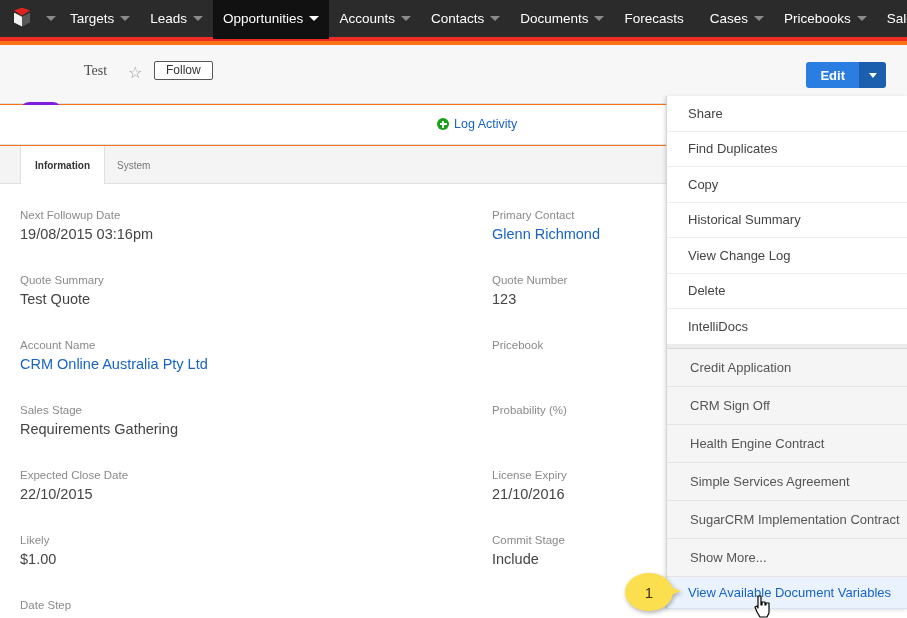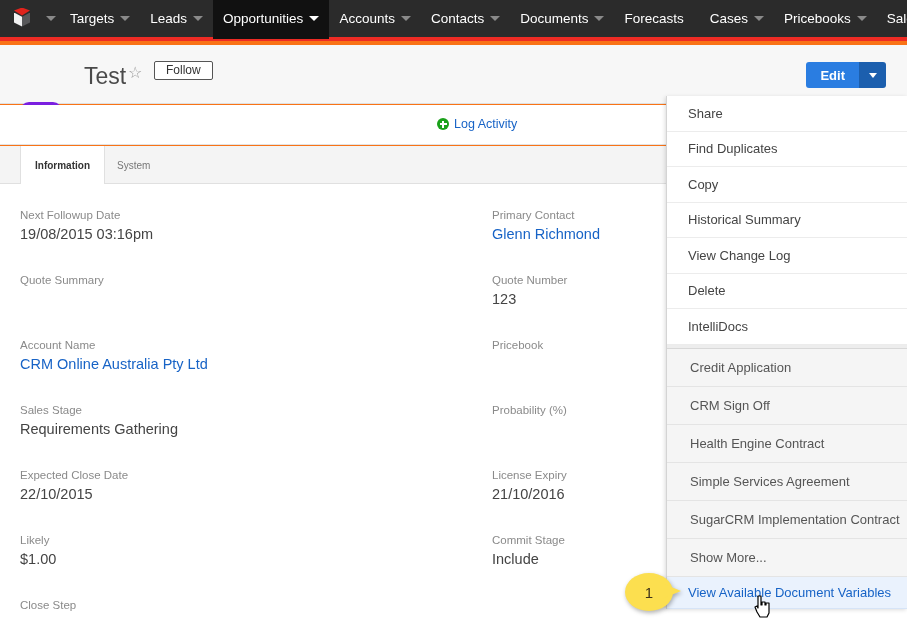--- a/index.html
+++ b/index.html
@@ -64,7 +64,7 @@
     font-size:19px; display:flex; align-items:center; justify-content:center;margin-top:48px;
   }
   .rec-title {
-    position:absolute; left:84px; top:18px; font-size:23px; color:#4a4a4a;
+    position:absolute; left:84px; top:18px; font-size:14px; color:#4a4a4a;font-family:Liberation Serif, serif;
   }
   .rec-star {
     position:absolute; left:128px; top:20px; font-size:16px;

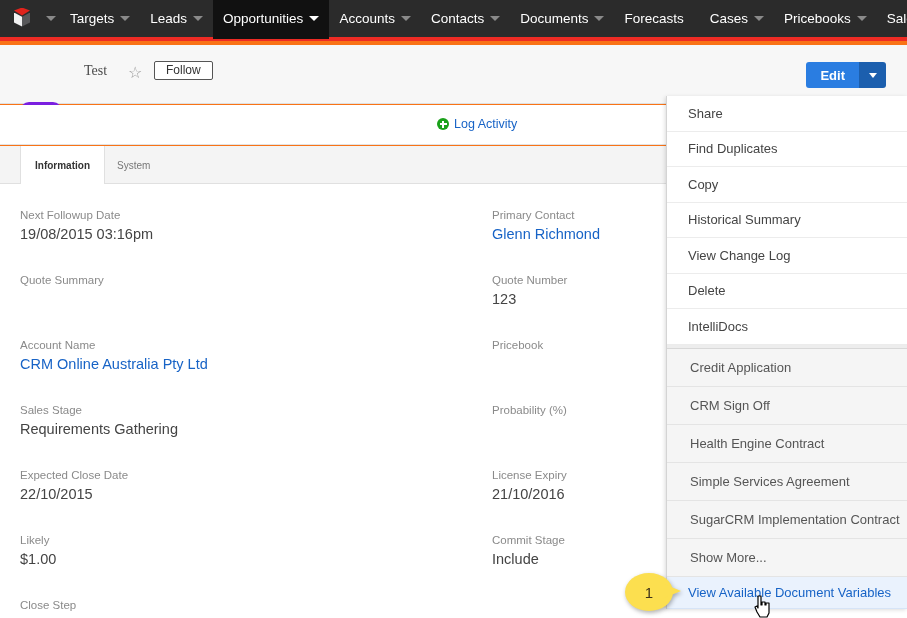--- a/index.html
+++ b/index.html
@@ -272,6 +272,7 @@
         </div>
         <div class="field col-l row-1">
           <div class="f-label">Quote Summary</div>
+          <div class="f-value">Test Quote</div>
         </div>
         <div class="field col-l row-2">
           <div class="f-label">Account Name</div>

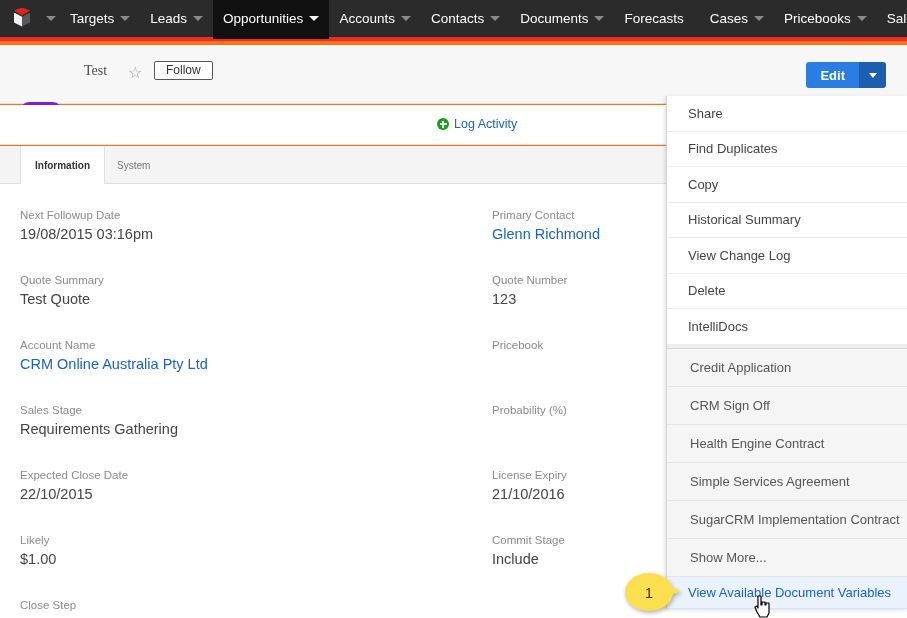--- a/index.html
+++ b/index.html
@@ -291,7 +291,7 @@
           <div class="f-value">$1.00</div>
         </div>
         <div class="field col-l row-6">
-          <div class="f-label">Close Step</div>
+          <div class="f-label">Date Step</div>
           <div class="f-value"></div>
         </div>
       </div>

